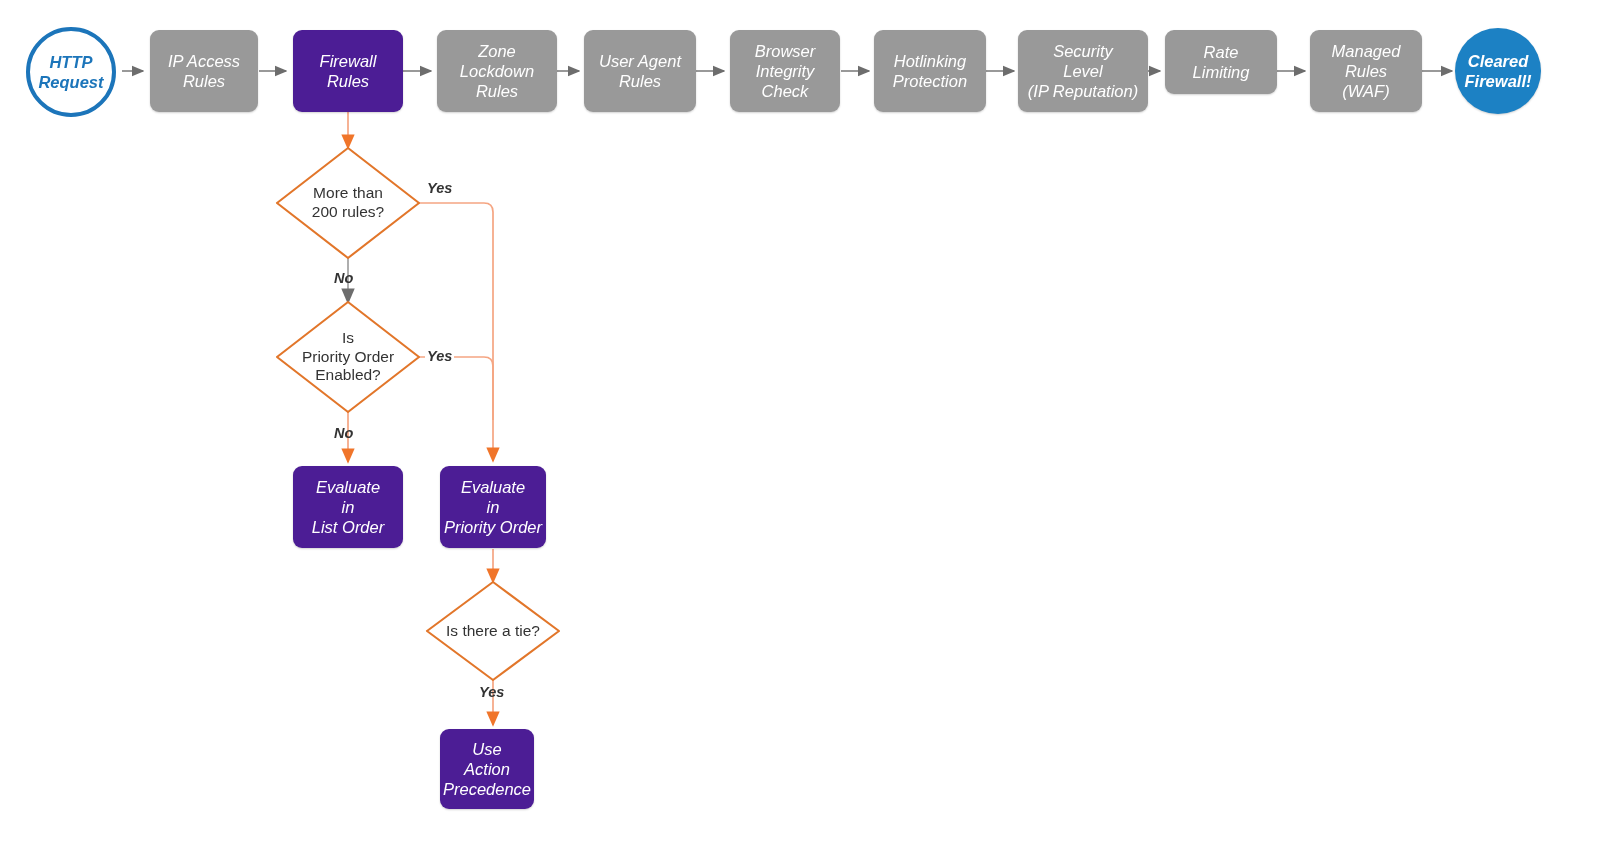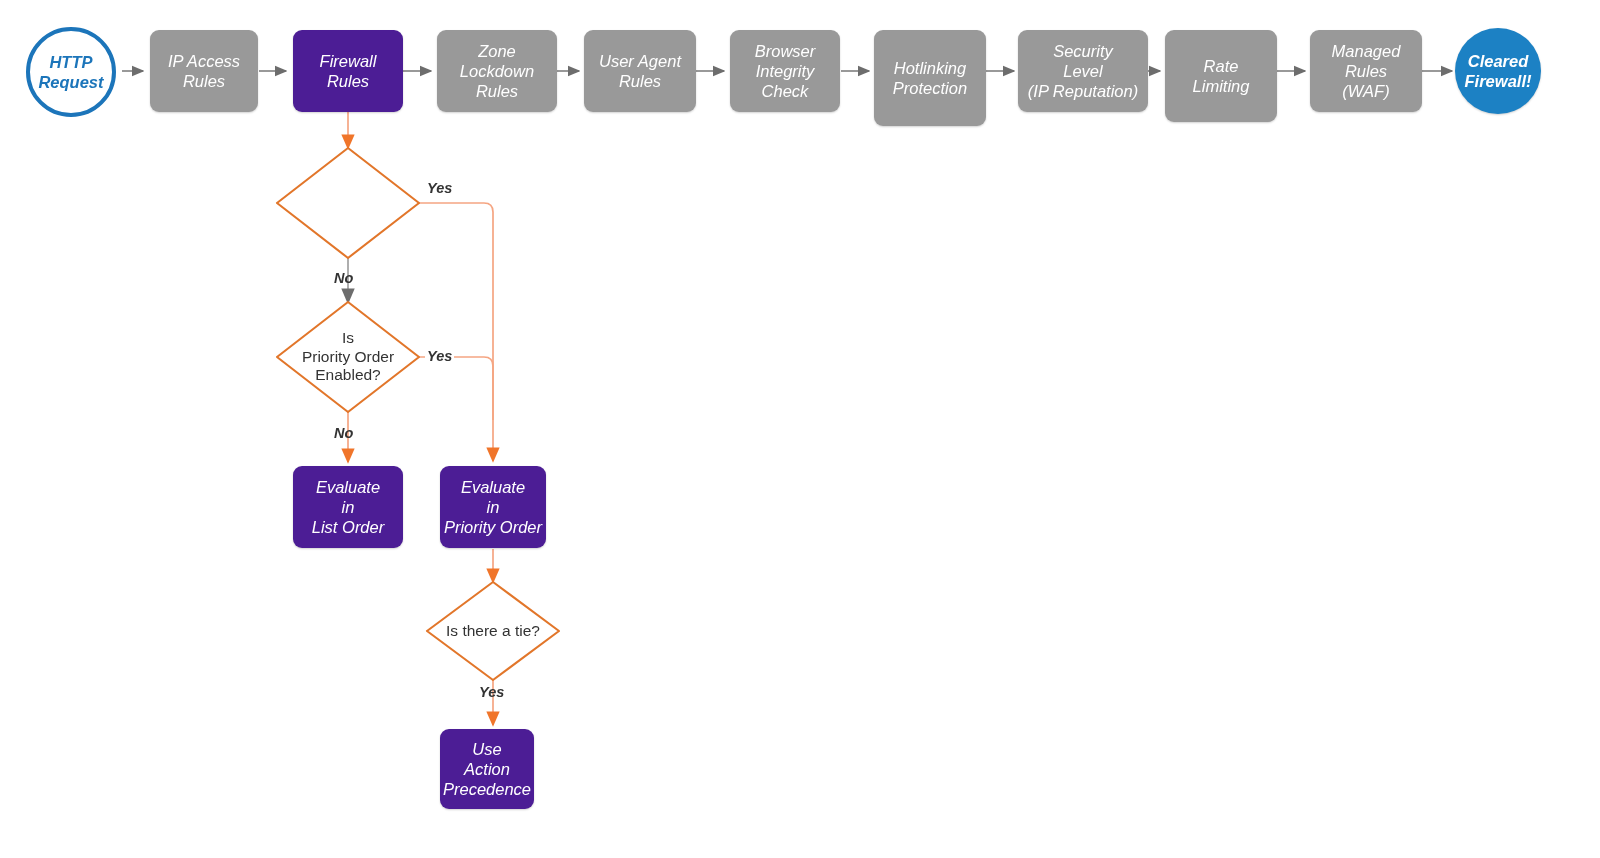--- a/index.html
+++ b/index.html
@@ -158,7 +158,7 @@
 Integrity
 Check</div>
 
-  <div class="node proc gray nline" style="left:874px; top:30px; width:112px; height:96px;">Hotlinking
+  <div class="node proc gray nline" style="left:874px; top:30px; width:112px; height:82px;">Hotlinking
 Protection</div>
 
   <div class="node proc gray nline" style="left:1018px; top:30px; width:130px; height:82px;">Security

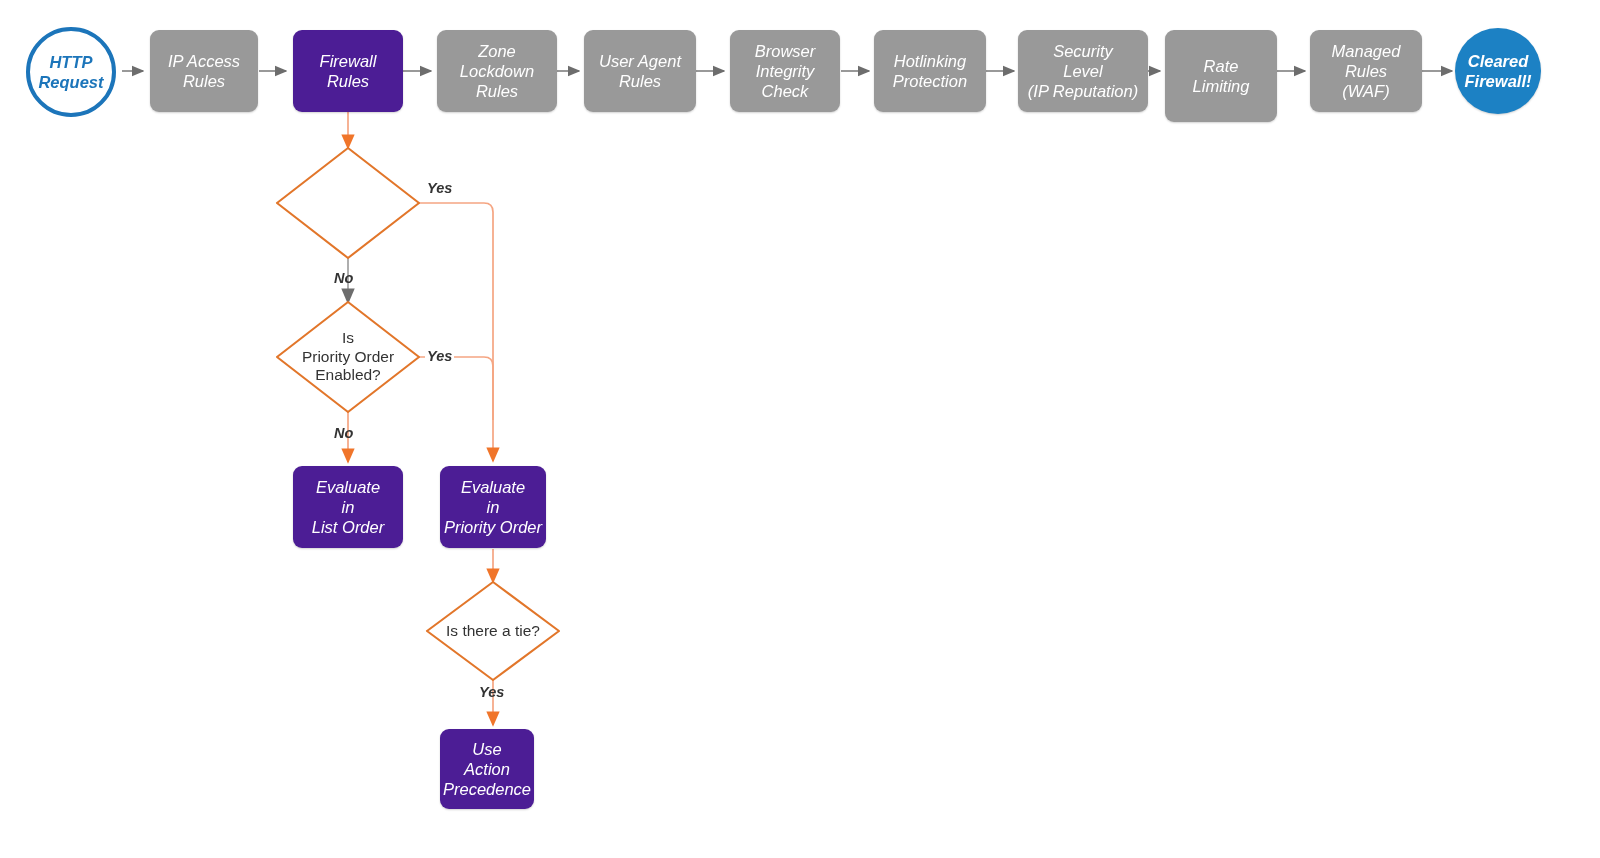--- a/index.html
+++ b/index.html
@@ -165,7 +165,7 @@
 Level
 (IP Reputation)</div>
 
-  <div class="node proc gray nline" style="left:1165px; top:30px; width:112px; height:92px;">Rate
+  <div class="node proc gray nline" style="left:1165px; top:30px; width:112px; height:64px;">Rate
 Limiting</div>
 
   <div class="node proc gray nline" style="left:1310px; top:30px; width:112px; height:82px;">Managed

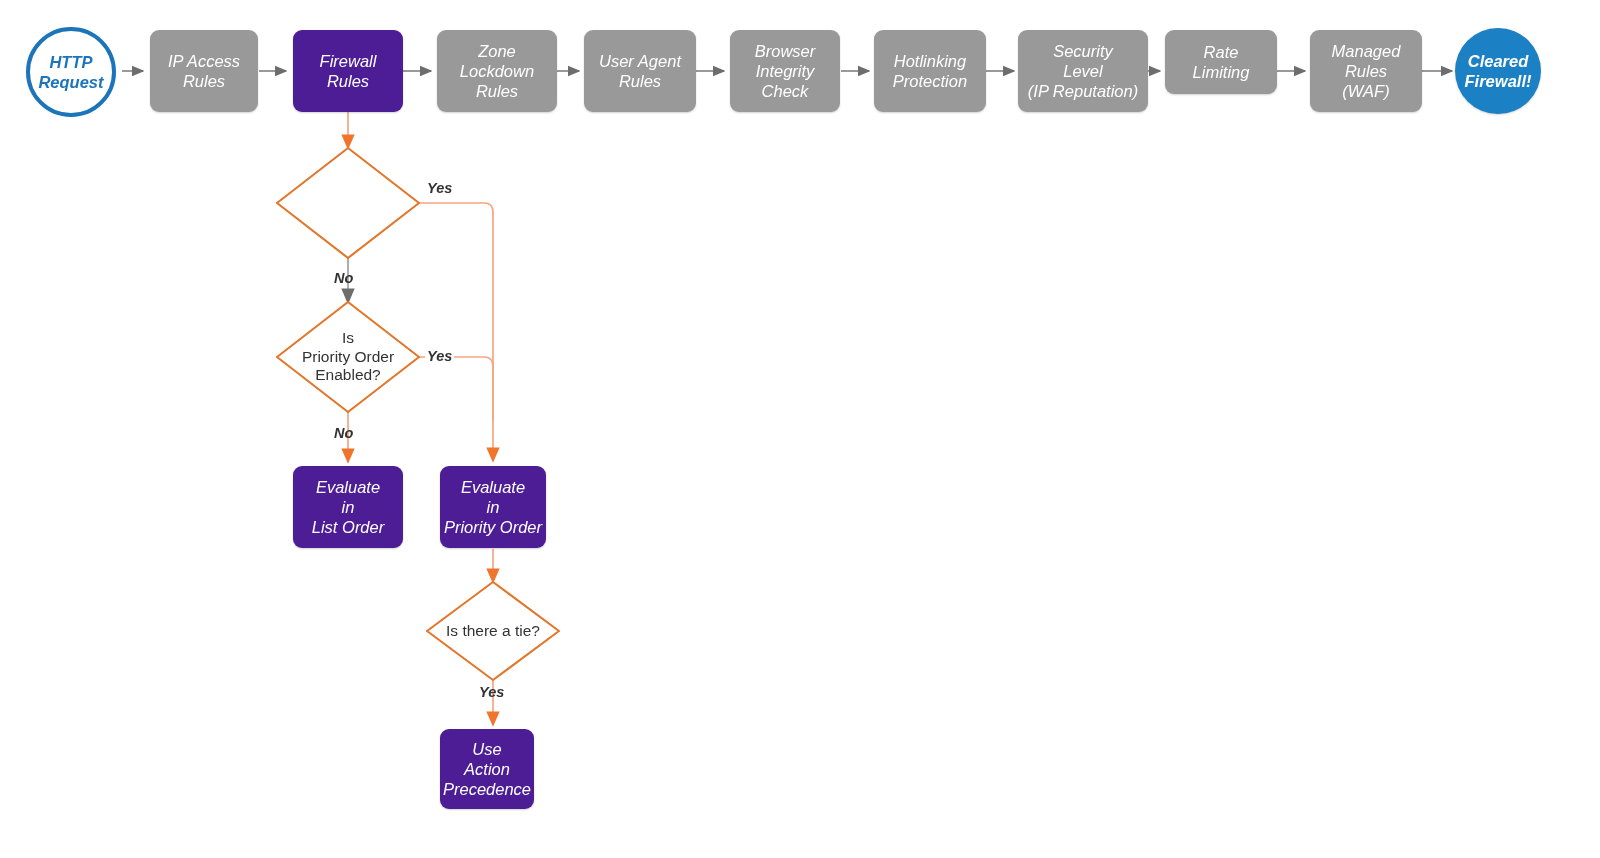--- a/index.html
+++ b/index.html
@@ -175,6 +175,10 @@
   <div class="node circle filled nline" style="left:1455px; top:28px; width:86px; height:86px;">Cleared
 Firewall!</div>
 
+  <div class="diamond-wrap" style="left:277px; top:148px; width:142px; height:110px;">
+    <div class="diamond-label nline">More than
+200 rules?</div>
+  </div>
 
   <div class="diamond-wrap" style="left:277px; top:302px; width:142px; height:110px;">
     <div class="diamond-label nline">Is

